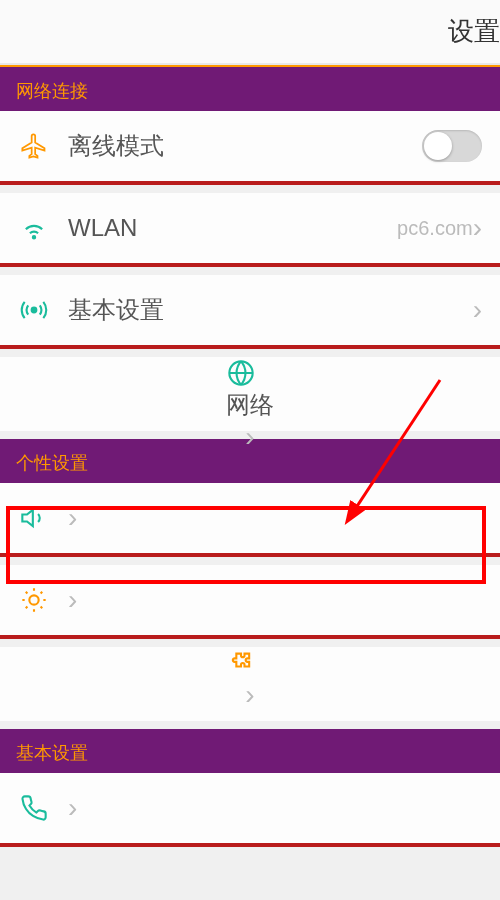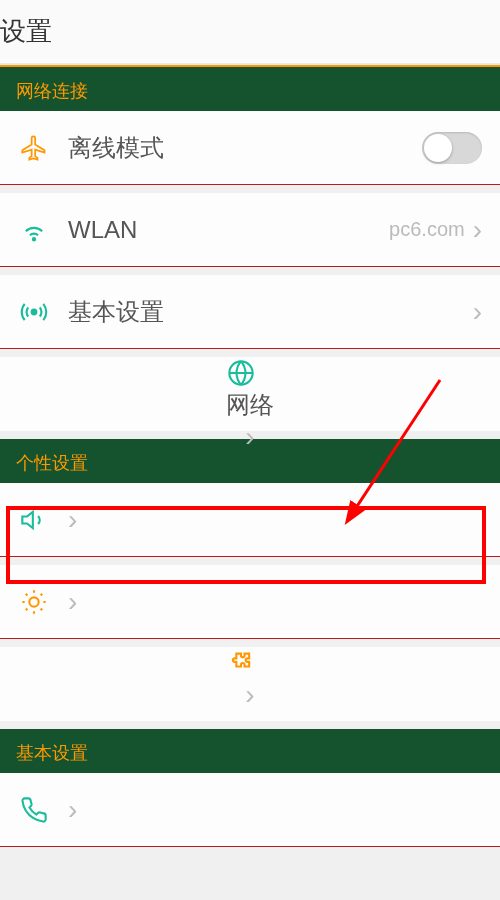--- a/index.html
+++ b/index.html
@@ -20,7 +20,7 @@
       background: #fafafa;
       display: flex;
       align-items: center;
-      justify-content: flex-start;
+      justify-content: flex-end;
       border-bottom: 2px solid #e8e8e8;
     }
     .header-title {

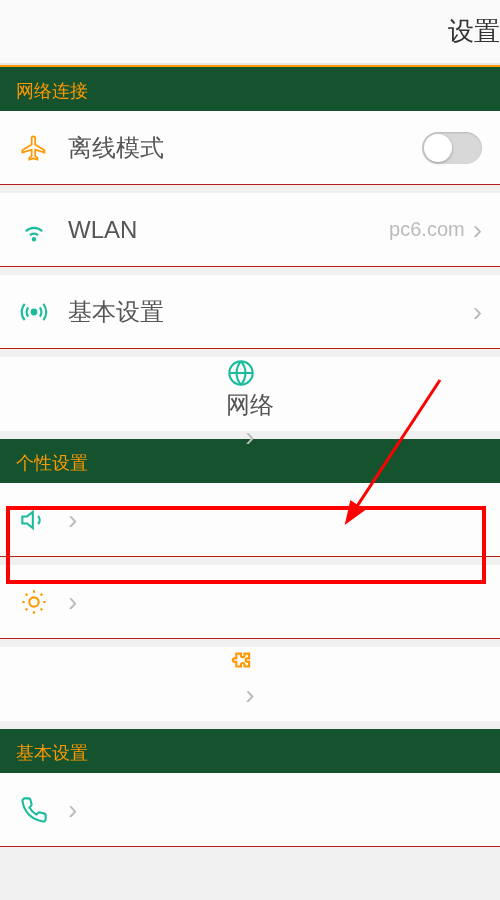--- a/index.html
+++ b/index.html
@@ -37,7 +37,7 @@
       padding: 12px 16px 8px 16px;
       font-size: 18px;
       color: #ff9800;
-      background: #14532d;
+      background: #701a75;
     }
     .settings-list {
       background: #fff;

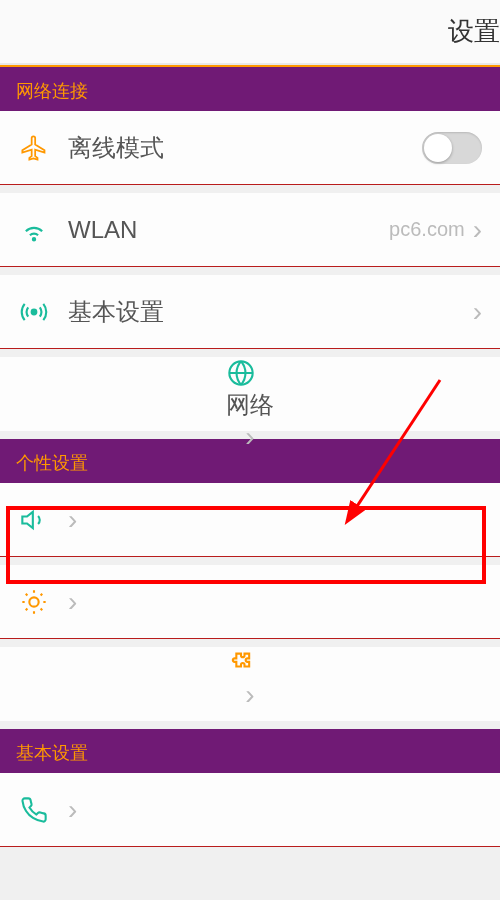--- a/index.html
+++ b/index.html
@@ -48,7 +48,7 @@
       padding: 0 18px;
       height: 74px;
       background: #fdfdfd;
-      border-bottom: 1px solid #b91c1c;
+      border-bottom: 4px solid #b91c1c;
       position: relative;
     }
     .settings-item.last {

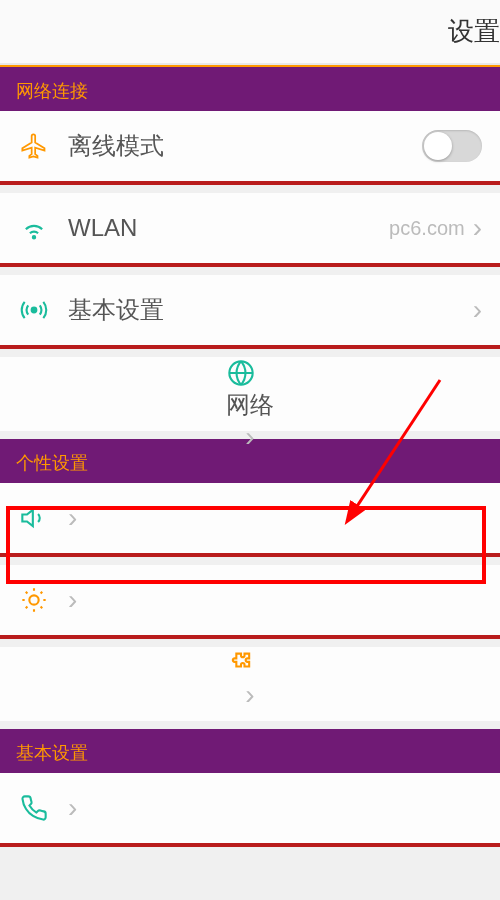--- a/index.html
+++ b/index.html
@@ -77,7 +77,6 @@
     .item-value {
       font-size: 20px;
       color: #bbb;
-      margin-right: 8px;
     }
     .chevron {
       color: #bbb;

